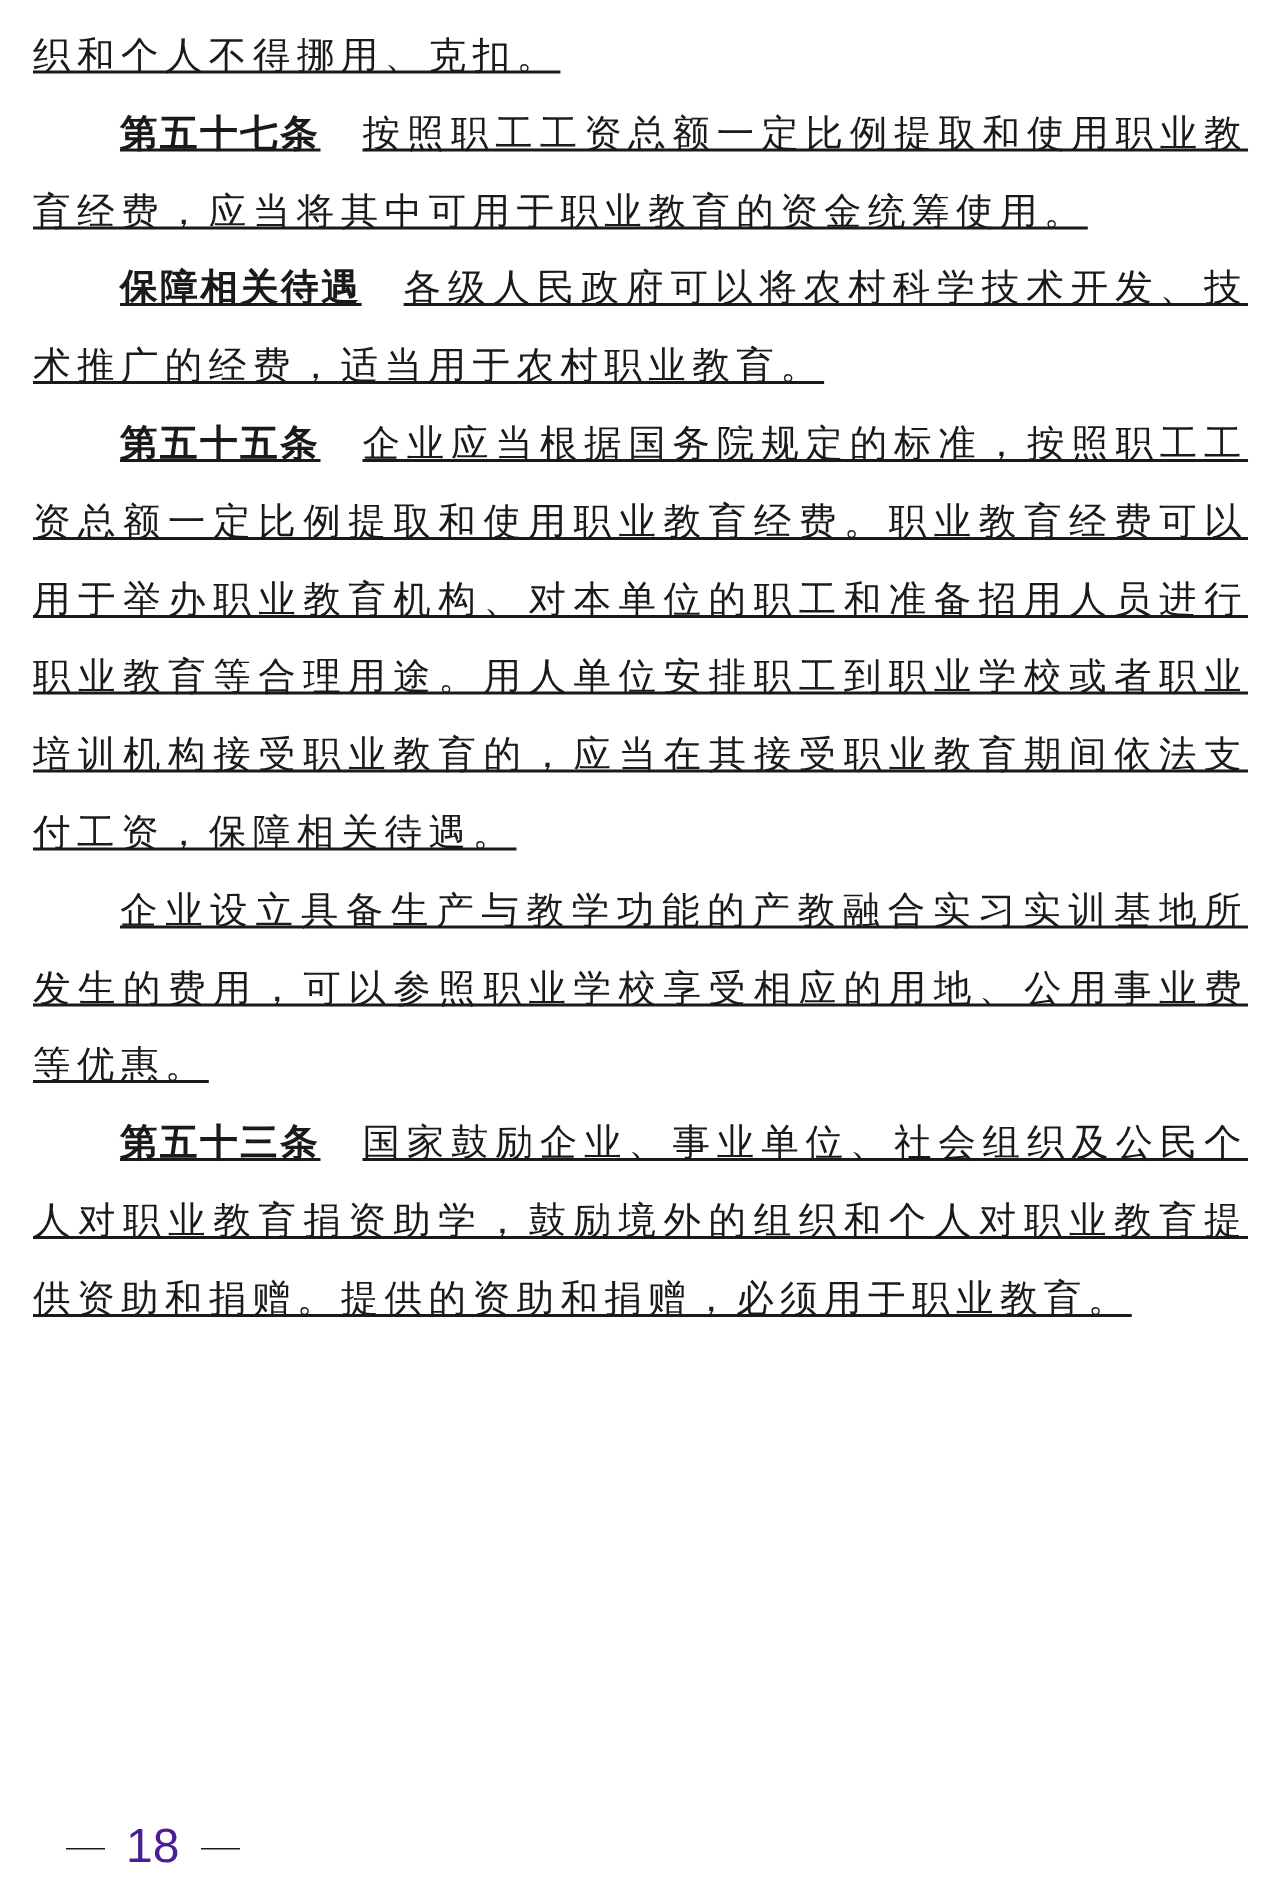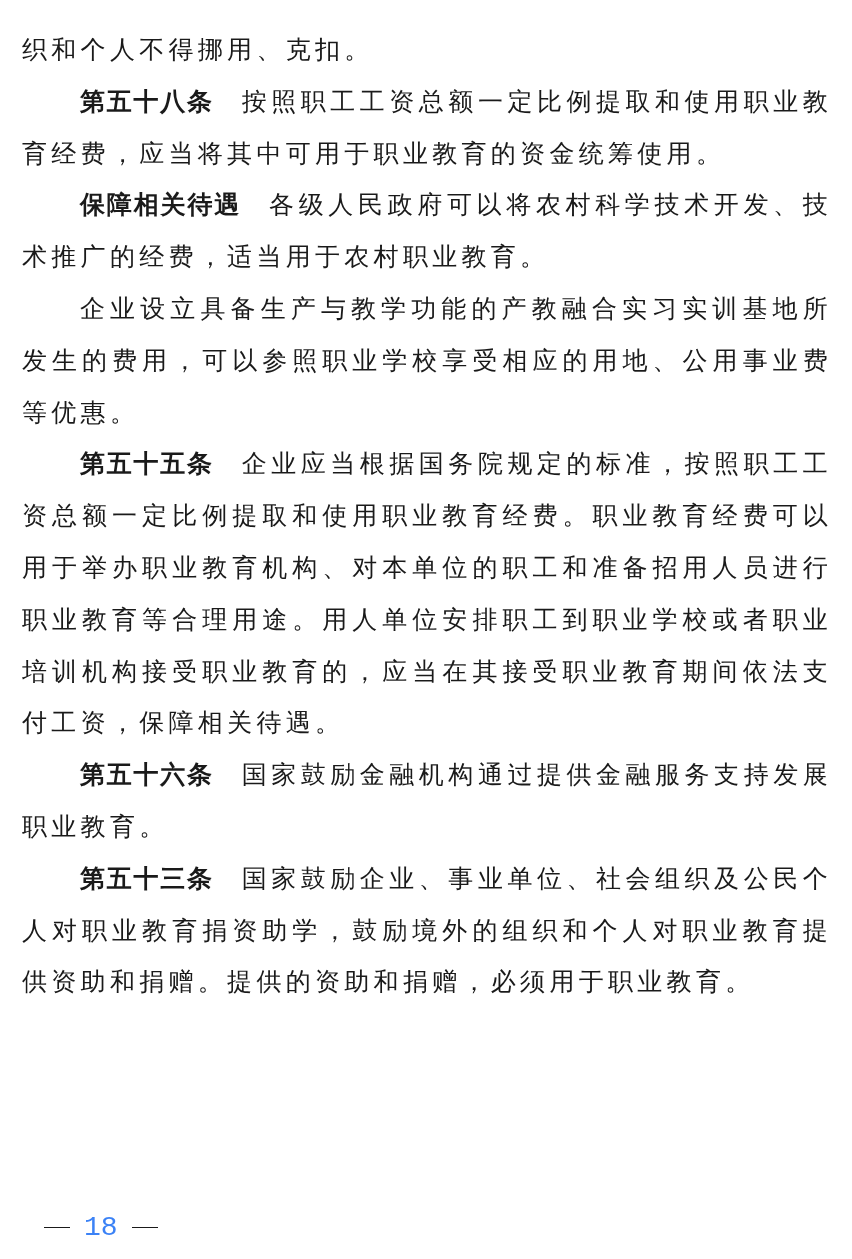--- a/index.html
+++ b/index.html
@@ -5,10 +5,11 @@
   html, body { margin: 0; padding: 0; background: #ffffff; }
   body { width: 852px; height: 1259px; position: relative; overflow: hidden; }
   .page {
-    position: absolute; left: 22px; top: 24px; width: 810px;
+    position: absolute; left: 22px; top: 11px; width: 810px;
     font-family: "DejaVu Serif", "Liberation Serif", serif;
     font-size: 25px; line-height: 51.8px; color: #1a1a1a;
     letter-spacing: 4.3px;
+    text-decoration: underline;
   }
   .para { margin: 0; text-align: justify; text-align-last: left; }
   .para.indent { text-indent: 58px; }

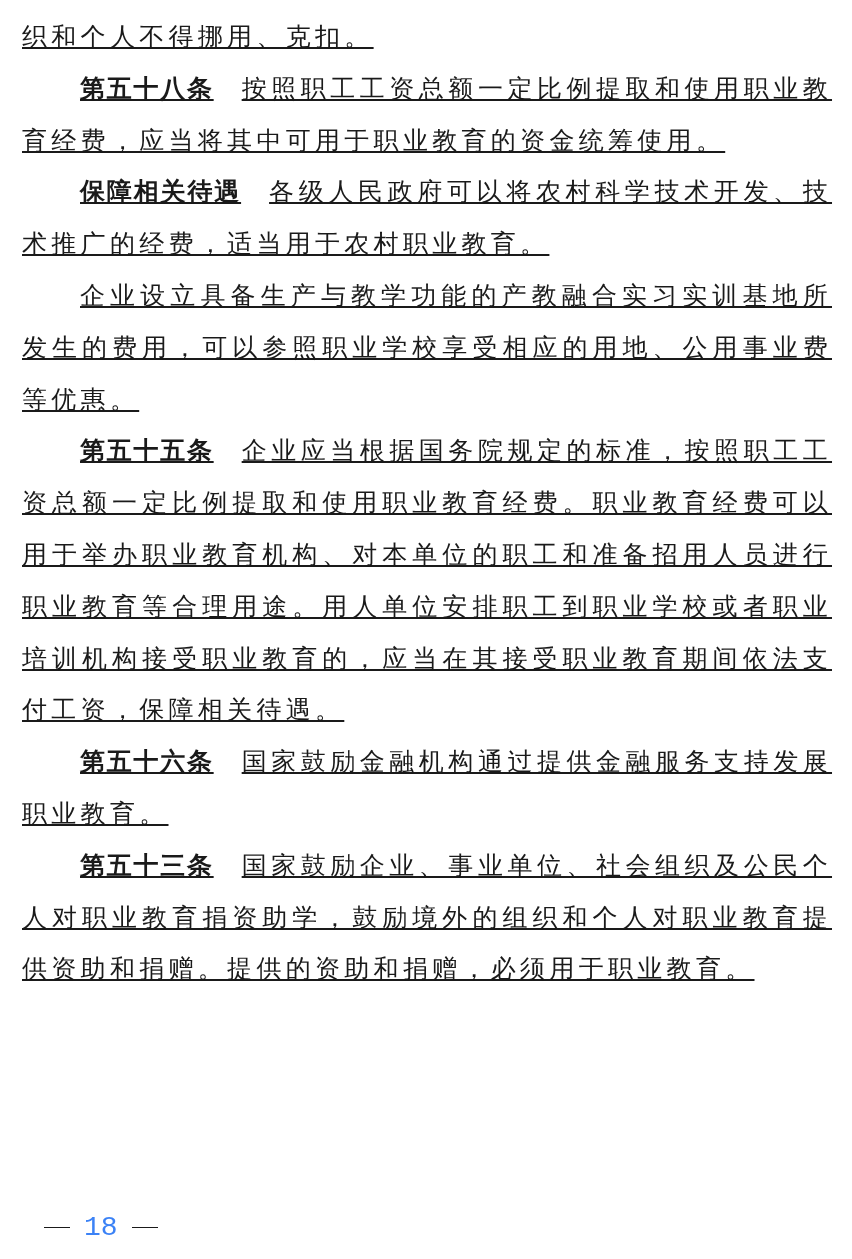--- a/index.html
+++ b/index.html
@@ -28,7 +28,7 @@
     <span>织和个人不得挪用、克扣。</span>
   </p>
   <p class="para indent">
-    <span class="art-no">第五十八条</span><span>按照职工工资总额一定比例提取和使用职业教育经费，应当将其中可用于职业教育的资金统筹使用。</span>
+    <span class="art-no">第五十七条</span><span>按照职工工资总额一定比例提取和使用职业教育经费，应当将其中可用于职业教育的资金统筹使用。</span>
   </p>
   <p class="para indent">
     <span class="art-no">保障相关待遇</span><span>各级人民政府可以将农村科学技术开发、技术推广的经费，适当用于农村职业教育。</span>

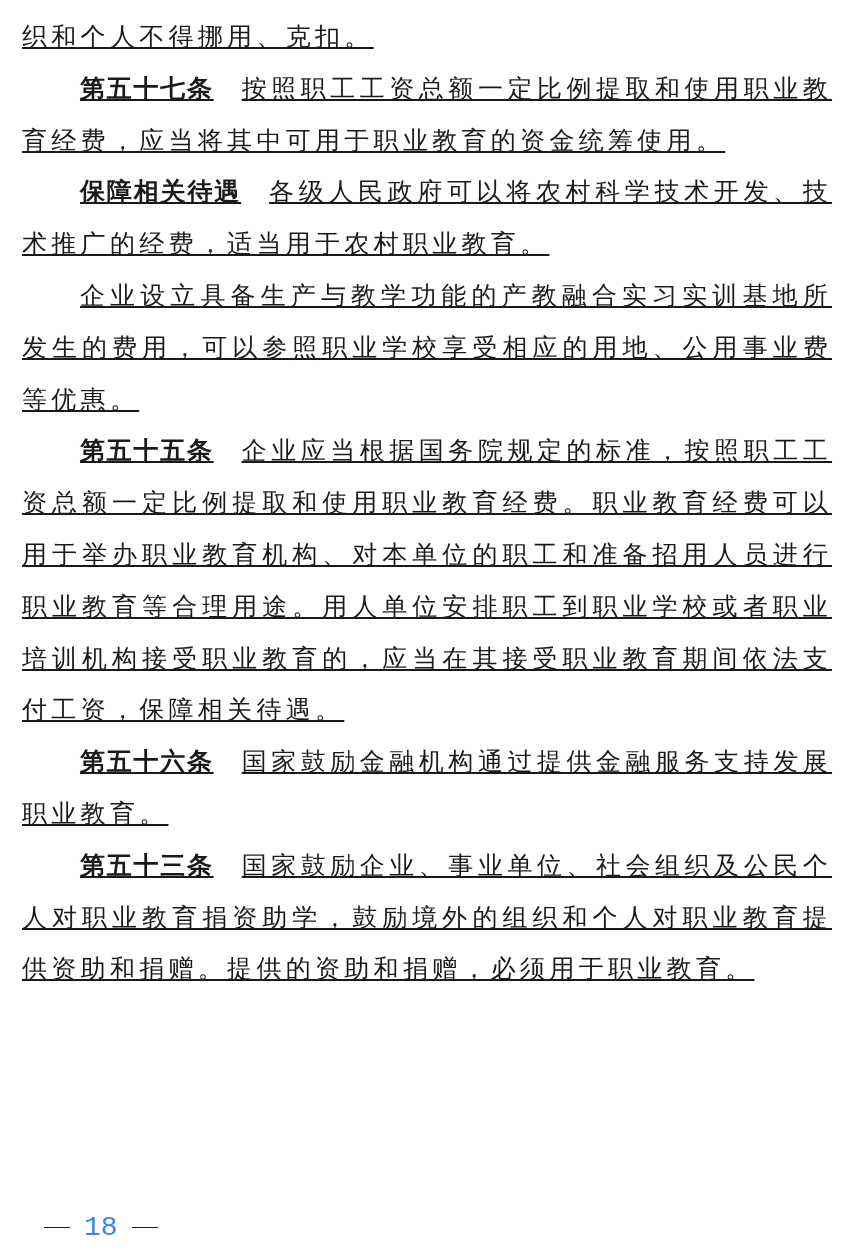--- a/index.html
+++ b/index.html
@@ -34,10 +34,10 @@
     <span class="art-no">保障相关待遇</span><span>各级人民政府可以将农村科学技术开发、技术推广的经费，适当用于农村职业教育。</span>
   </p>
   <p class="para indent">
-    <span>企业设立具备生产与教学功能的产教融合实习实训基地所发生的费用，可以参照职业学校享受相应的用地、公用事业费等优惠。</span>
+    <span class="art-no">第五十五条</span><span>企业应当根据国务院规定的标准，按照职工工资总额一定比例提取和使用职业教育经费。职业教育经费可以用于举办职业教育机构、对本单位的职工和准备招用人员进行职业教育等合理用途。用人单位安排职工到职业学校或者职业培训机构接受职业教育的，应当在其接受职业教育期间依法支付工资，保障相关待遇。</span>
   </p>
   <p class="para indent">
-    <span class="art-no">第五十五条</span><span>企业应当根据国务院规定的标准，按照职工工资总额一定比例提取和使用职业教育经费。职业教育经费可以用于举办职业教育机构、对本单位的职工和准备招用人员进行职业教育等合理用途。用人单位安排职工到职业学校或者职业培训机构接受职业教育的，应当在其接受职业教育期间依法支付工资，保障相关待遇。</span>
+    <span>企业设立具备生产与教学功能的产教融合实习实训基地所发生的费用，可以参照职业学校享受相应的用地、公用事业费等优惠。</span>
   </p>
   <p class="para indent">
     <span class="art-no">第五十六条</span><span>国家鼓励金融机构通过提供金融服务支持发展职业教育。</span>

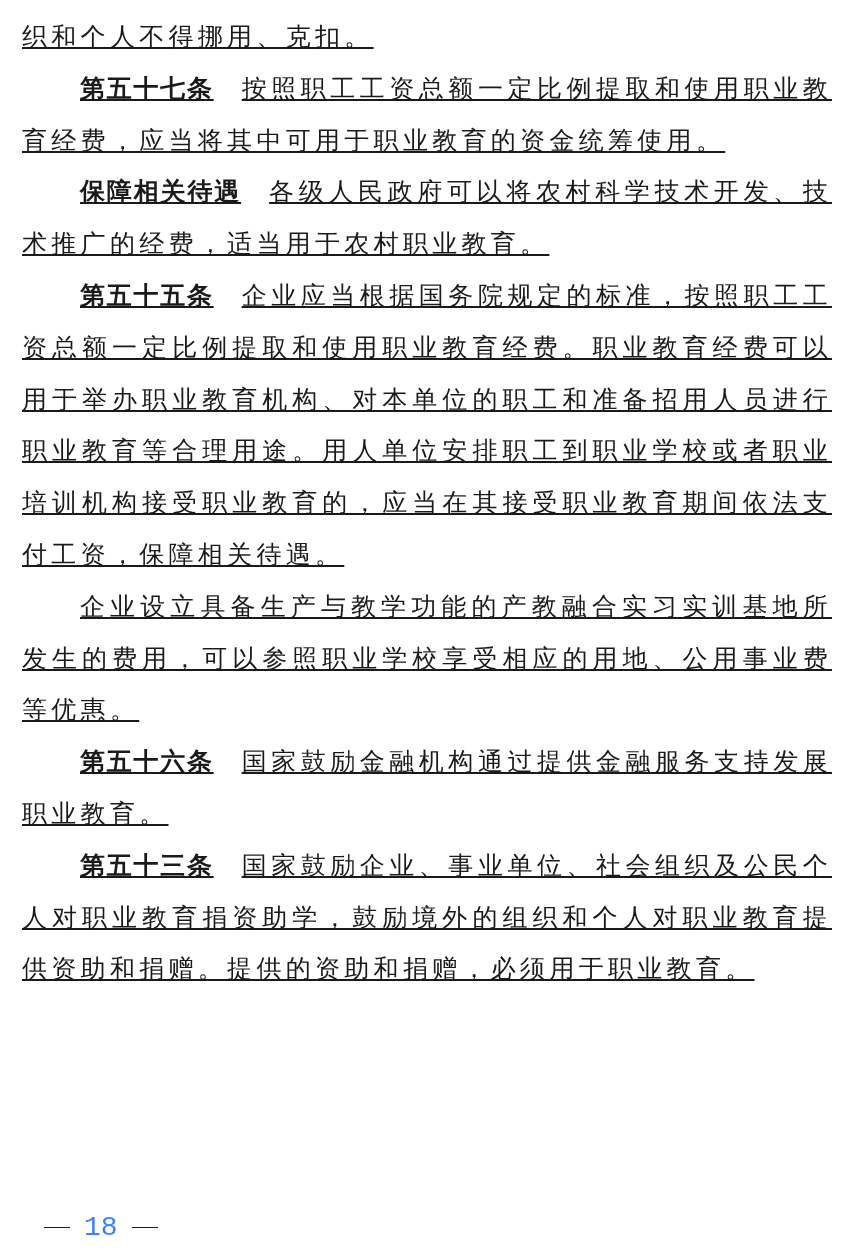--- a/index.html
+++ b/index.html
@@ -40,9 +40,6 @@
     <span>企业设立具备生产与教学功能的产教融合实习实训基地所发生的费用，可以参照职业学校享受相应的用地、公用事业费等优惠。</span>
   </p>
   <p class="para indent">
-    <span class="art-no">第五十六条</span><span>国家鼓励金融机构通过提供金融服务支持发展职业教育。</span>
-  </p>
-  <p class="para indent">
     <span class="art-no">第五十三条</span><span>国家鼓励企业、事业单位、社会组织及公民个人对职业教育捐资助学，鼓励境外的组织和个人对职业教育提供资助和捐赠。提供的资助和捐赠，必须用于职业教育。</span>
   </p>
 </div>

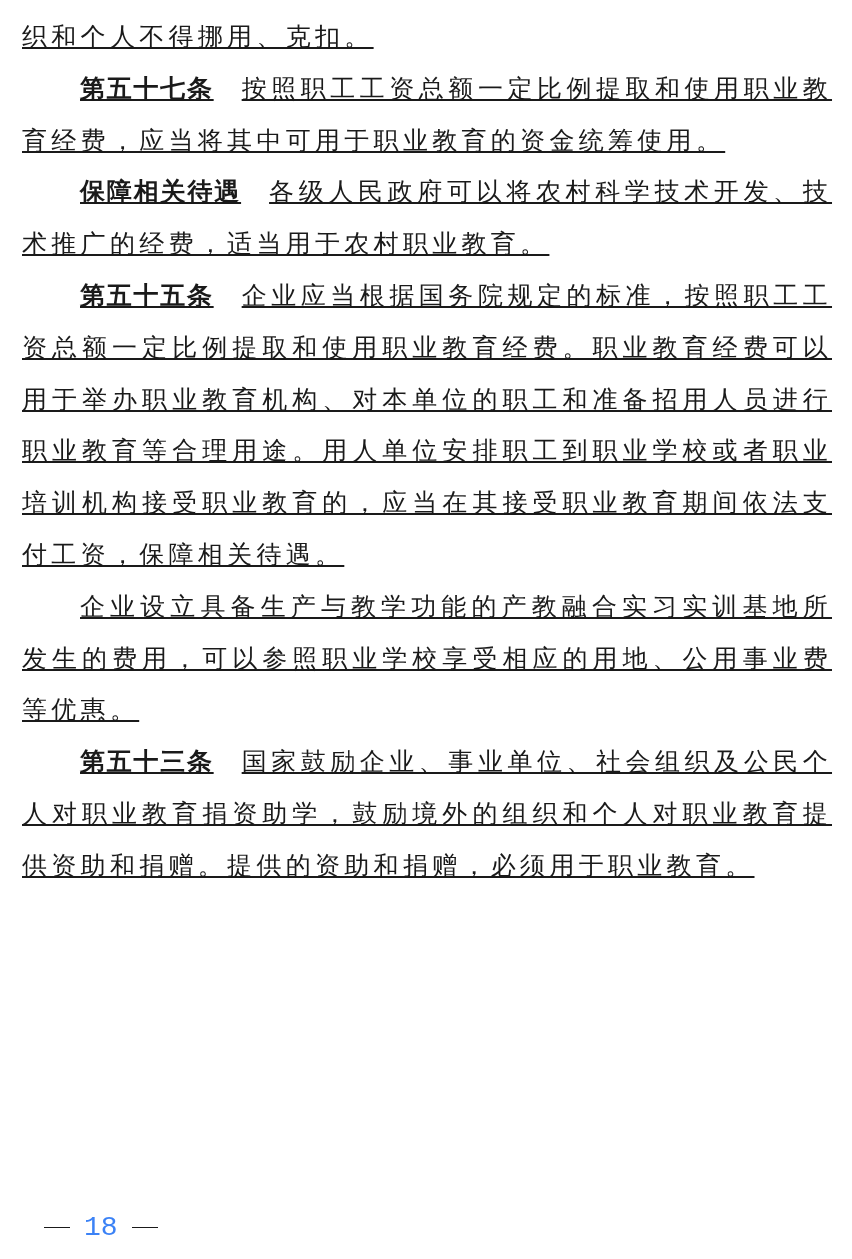--- a/index.html
+++ b/index.html
@@ -16,7 +16,7 @@
   .art-no { font-family: "DejaVu Sans", "Liberation Sans", sans-serif; font-weight: bold; letter-spacing: 1.5px; margin-right: 28px; }
   .page-number {
     position: absolute; left: 30px; top: 1212px;
-    font-family: Liberation Mono, monospace; font-size: 28px; color: #3b82f6;
+    font-family: Liberation Sans, sans-serif; font-size: 32px; color: #4c1d95;
   }
   .page-number .dash { display: inline-block; width: 26px; height: 1.5px; background: #1a1a1a; vertical-align: middle; margin: 0 14px; }
 </style>

